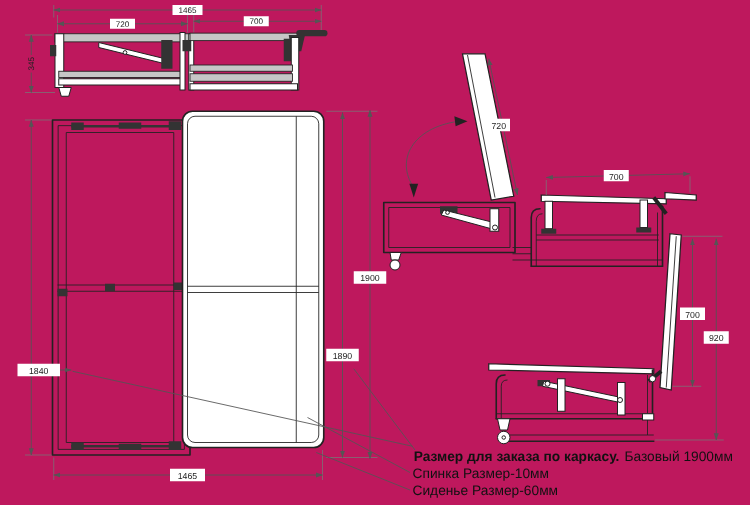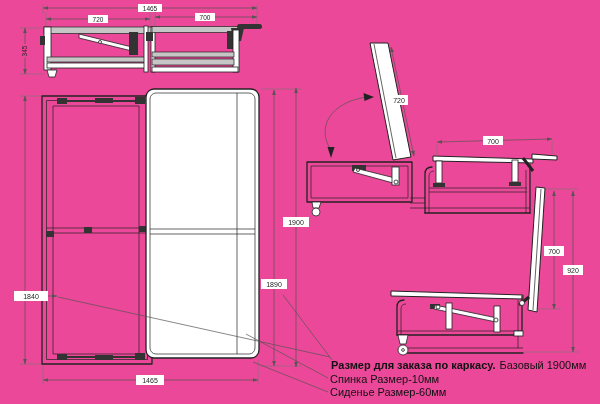--- a/index.html
+++ b/index.html
@@ -3,7 +3,7 @@
 <meta charset="utf-8">
 <style>
   html,body{margin:0;padding:0;background:#fff;}
-  #stage{position:relative;width:600px;height:404px;background:#ec4899;overflow:hidden;
+  #stage{position:relative;width:600px;height:404px;background:#be185d;overflow:hidden;
          font-family:"Liberation Sans",sans-serif;}
   svg{display:block;}
   .ln{fill:none;stroke:#222;stroke-width:1.3;stroke-linejoin:round;stroke-linecap:round;}

